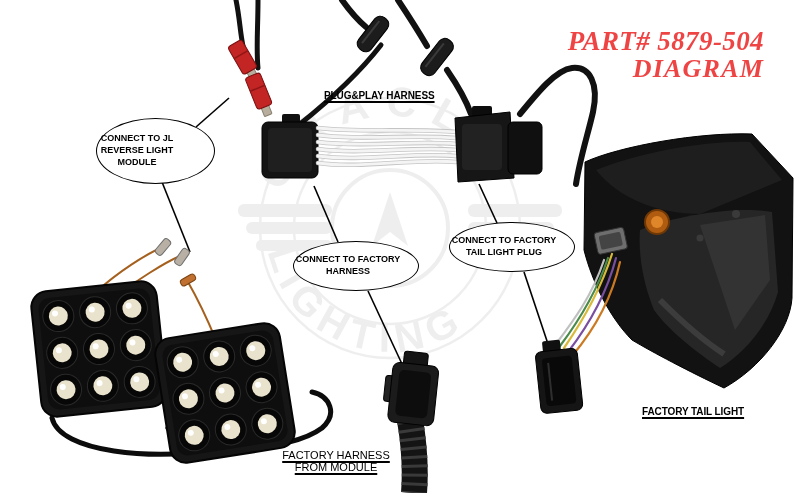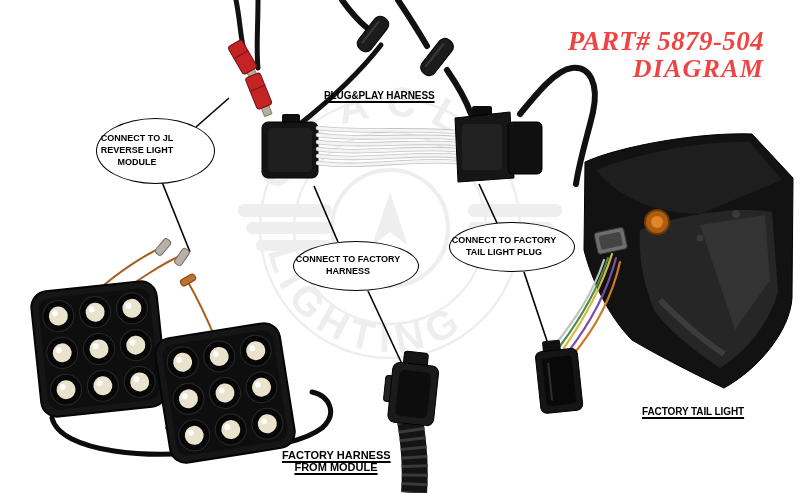--- a/index.html
+++ b/index.html
@@ -26,7 +26,7 @@
   .lbl-taillight { left:642px; top:366px;margin-top:40px; }
   .lbl-factoryharness { position:absolute; left:282px; top:449px; width:108px; text-align:center; }
   .lbl-factoryharness div {
-    font-weight:bold; font-size:11px; text-decoration:underline;
+    font-weight:normal; font-size:11px; text-decoration:underline;
     text-underline-offset:2px; text-decoration-thickness:1.5px; white-space:nowrap;
   }
   .callout {

